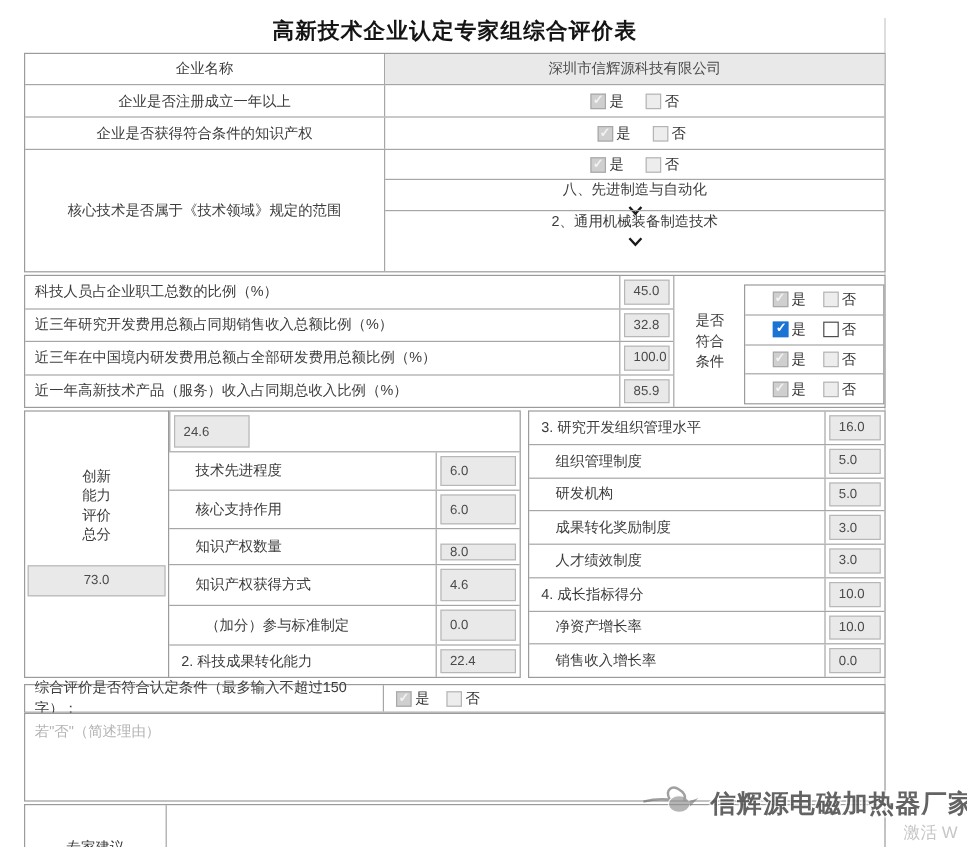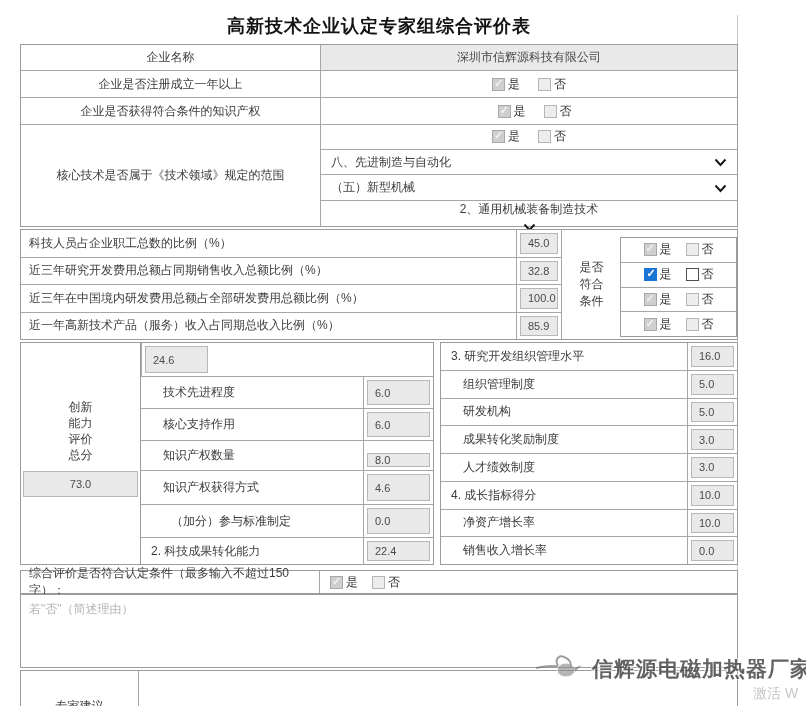--- a/index.html
+++ b/index.html
@@ -112,7 +112,7 @@
               </span>
           </span>
         </div>
-        <div class="ddrow bt" style="height:26px;">
+        <div class="ddrow bt" style="height:26px;flex-direction:column;">
           <span class="lbl">八、先进制造与自动化</span>
           <span><svg width="13" height="9" viewBox="0 0 13 9">
                 <polyline points="1.5,1.5 6.5,7 11.5,1.5" fill="none" stroke="#1a1a1a" stroke-width="2"></polyline>

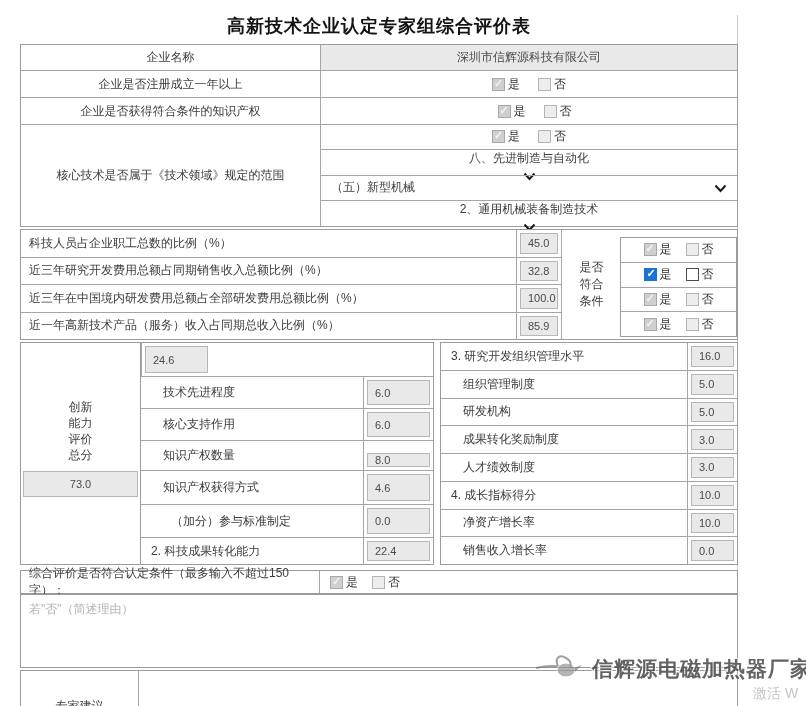--- a/index.html
+++ b/index.html
@@ -118,12 +118,6 @@
                 <polyline points="1.5,1.5 6.5,7 11.5,1.5" fill="none" stroke="#1a1a1a" stroke-width="2"></polyline>
               </svg></span>
         </div>
-        <div class="ddrow bt" style="height:26px;">
-          <span class="lbl">（五）新型机械</span>
-          <span><svg width="13" height="9" viewBox="0 0 13 9">
-                <polyline points="1.5,1.5 6.5,7 11.5,1.5" fill="none" stroke="#1a1a1a" stroke-width="2"></polyline>
-              </svg></span>
-        </div>
         <div class="ddrow bt" style="height:26px;flex-direction:column;">
           <span class="lbl">2、通用机械装备制造技术</span>
           <span><svg width="13" height="9" viewBox="0 0 13 9">

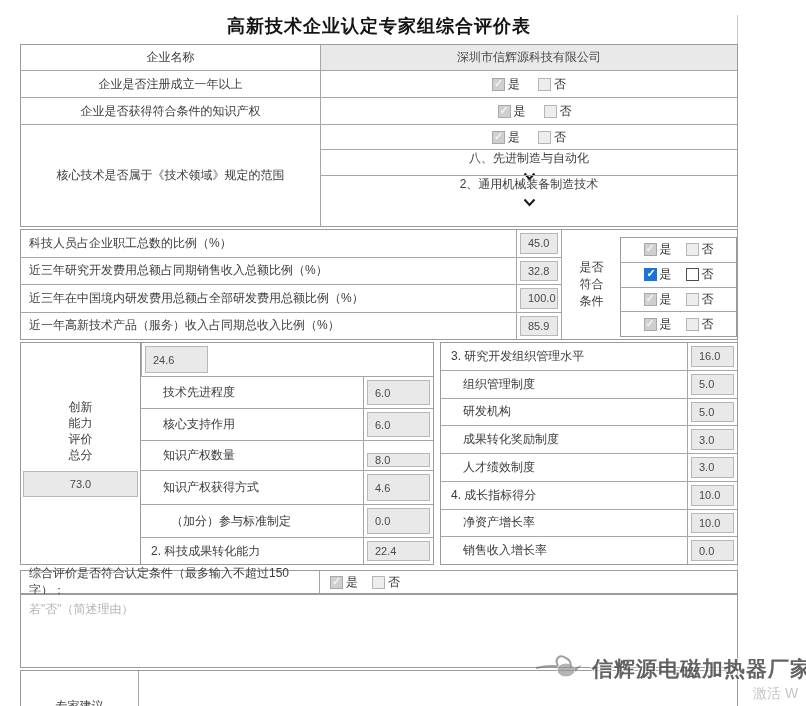--- a/index.html
+++ b/index.html
@@ -217,7 +217,7 @@
   </div>
 
   <div class="sec" style="left:20px;top:342px;width:121px;height:223px;">
-    <div style="position:absolute;left:0;top:56px;width:100%;text-align:center;">
+    <div style="position:absolute;left:0;top:46px;width:100%;text-align:center;">
       <div class="lbl" style="line-height:16px;">创新</div>
       <div class="lbl" style="line-height:16px;">能力</div>
       <div class="lbl" style="line-height:16px;">评价</div>

